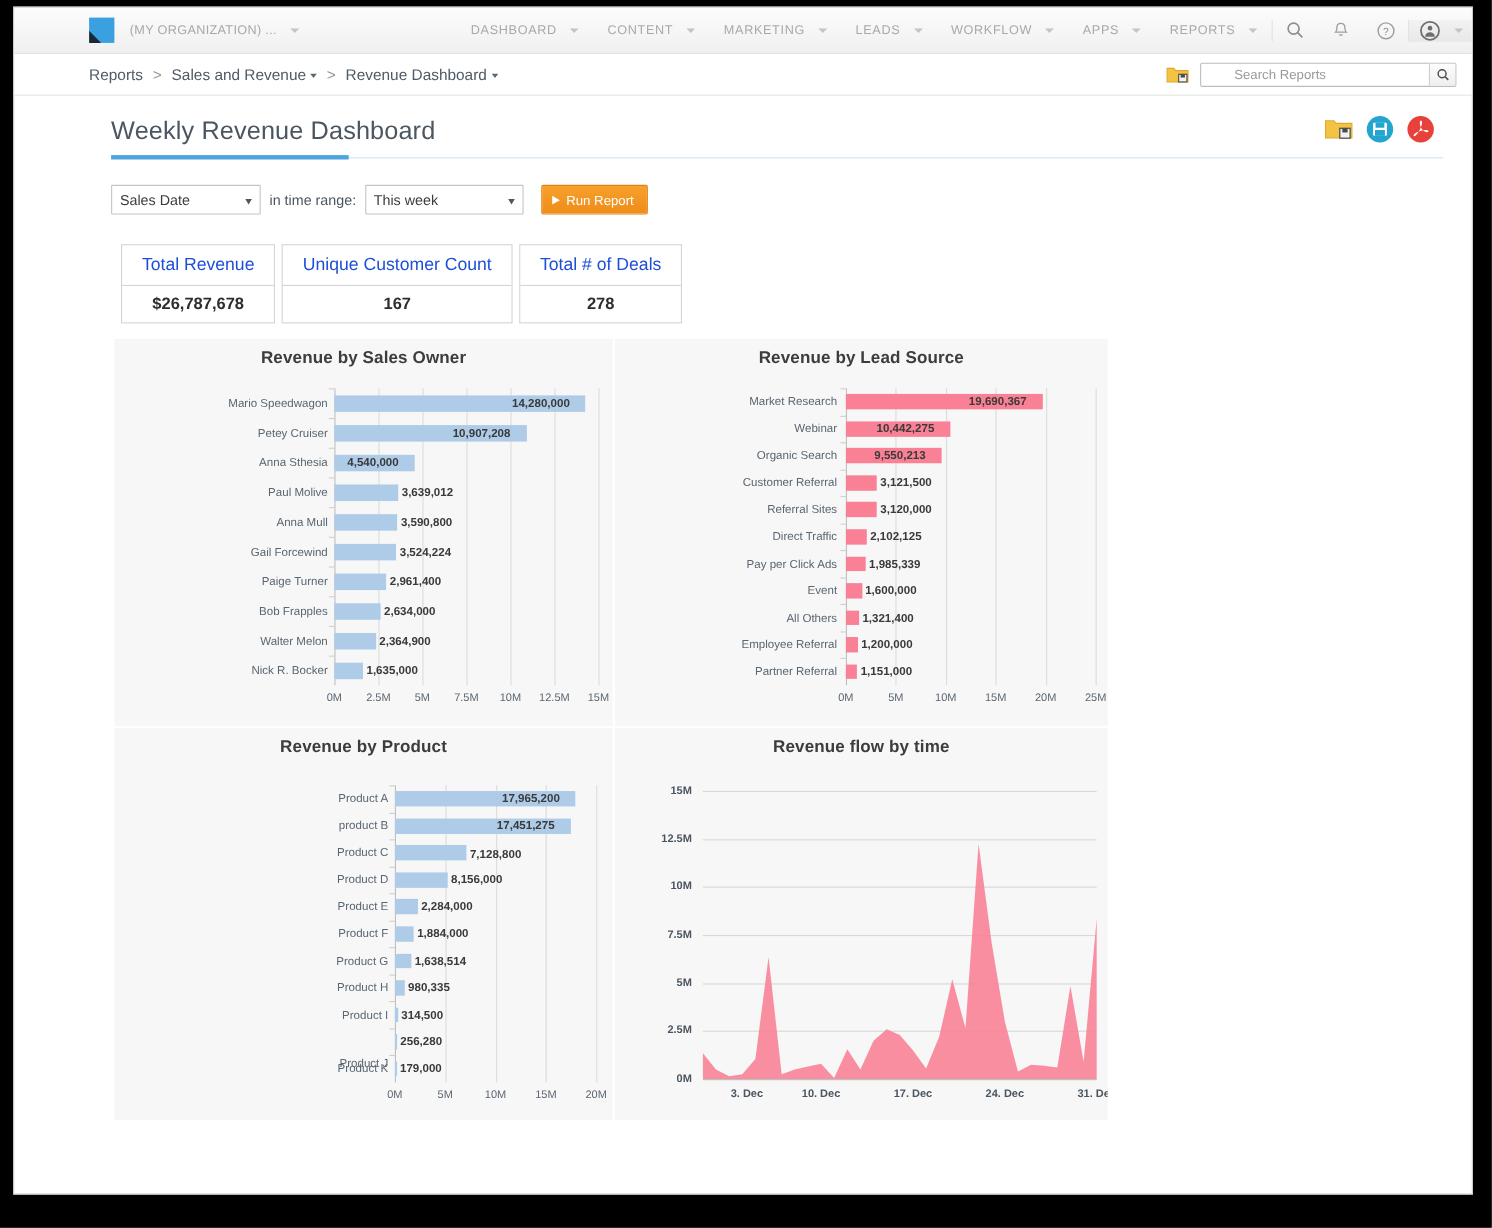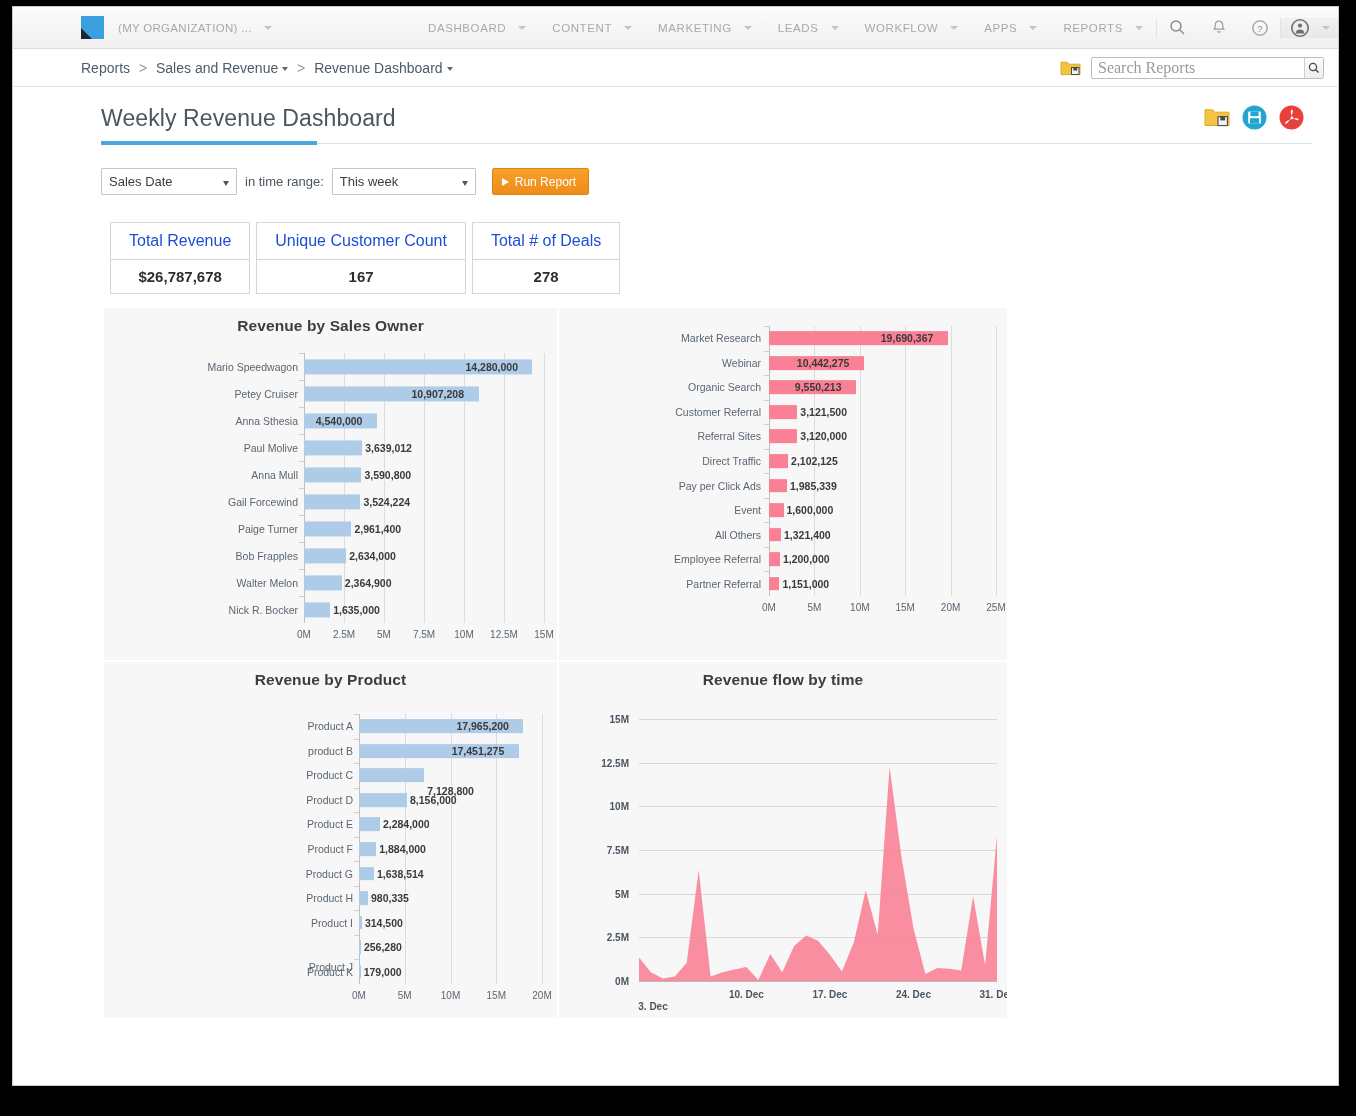--- a/index.html
+++ b/index.html
@@ -83,8 +83,8 @@
     display: flex; align-items: stretch; border-radius: 2px;
   }
   .searchbox input {
-    flex: 1; border: 0; outline: 0; padding: 0 6px; font-size: 16px;
-    color: #666; font-family: Liberation Serif, serif; background: transparent;
+    flex: 1; border: 0; outline: 0; padding: 0 6px; font-size: 12px;
+    color: #666; font-family: Liberation Sans, sans-serif; background: transparent; margin-left: 24px;
   }
   .searchbox input::placeholder { color: #9a9a9a; }
   .search-go {

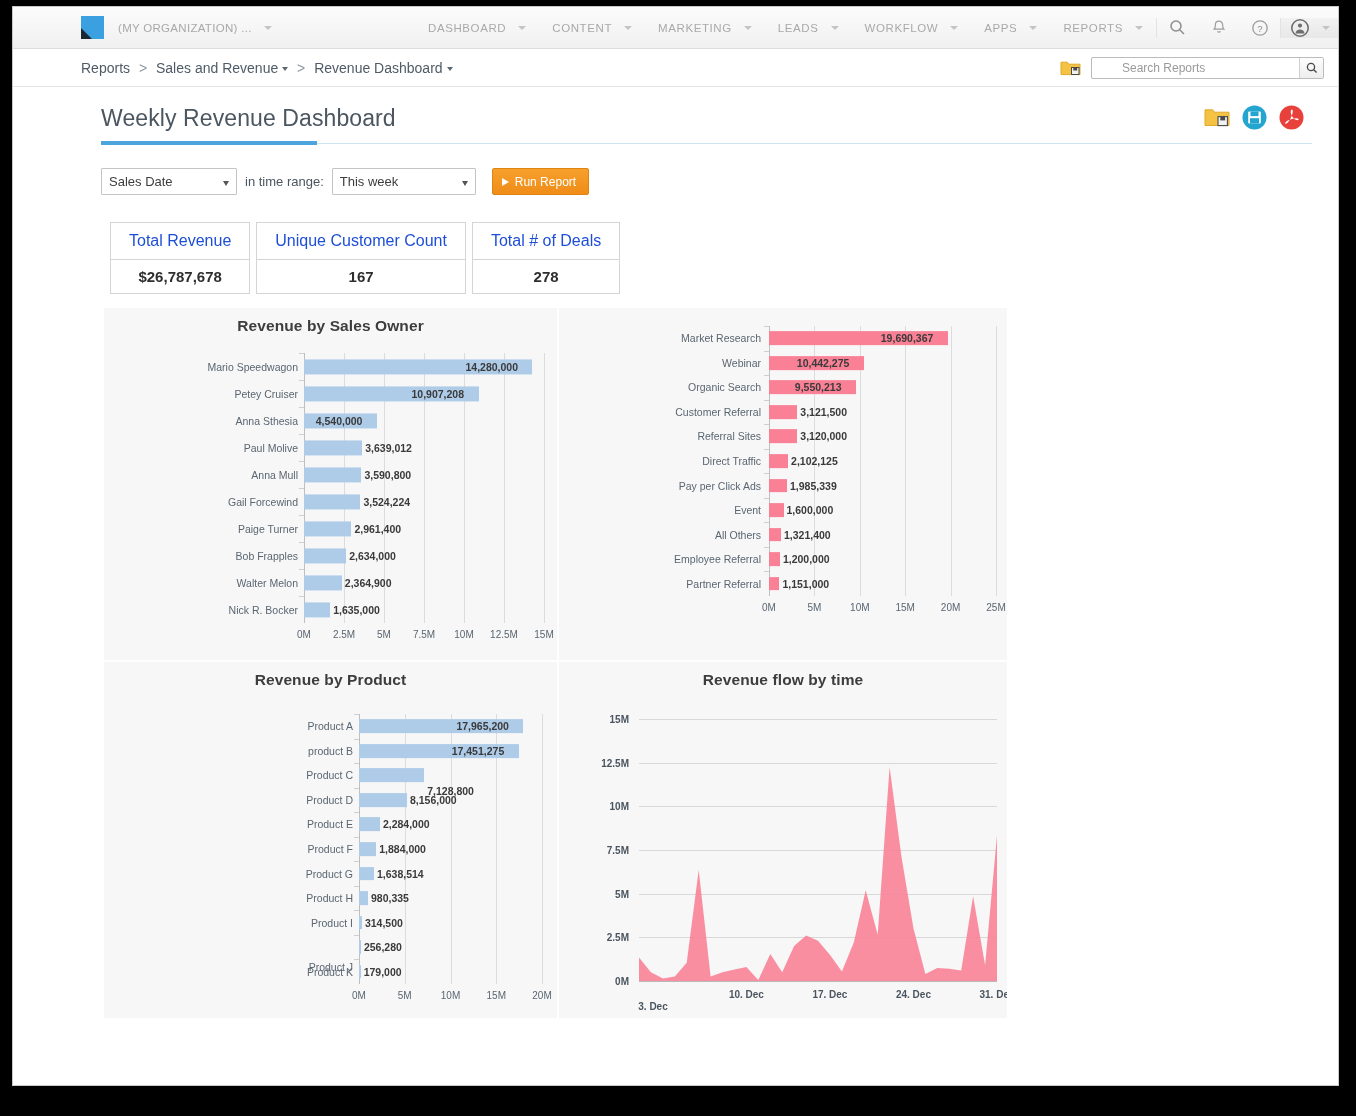--- a/index.html
+++ b/index.html
@@ -427,6 +427,7 @@
           </div>
       </div>
       <div class="panel pr">
+        <div class="chart-title">Revenue by Lead Source</div>
         <div class="plot" id="plot1" style="height: 320px;">
             <div class="gridline" style="left: 210px; top: 18px; height: 270px; background: rgb(191, 191, 191);"></div>
             <div class="tick-lbl" style="left: 210px; top: 294px;">0M</div>

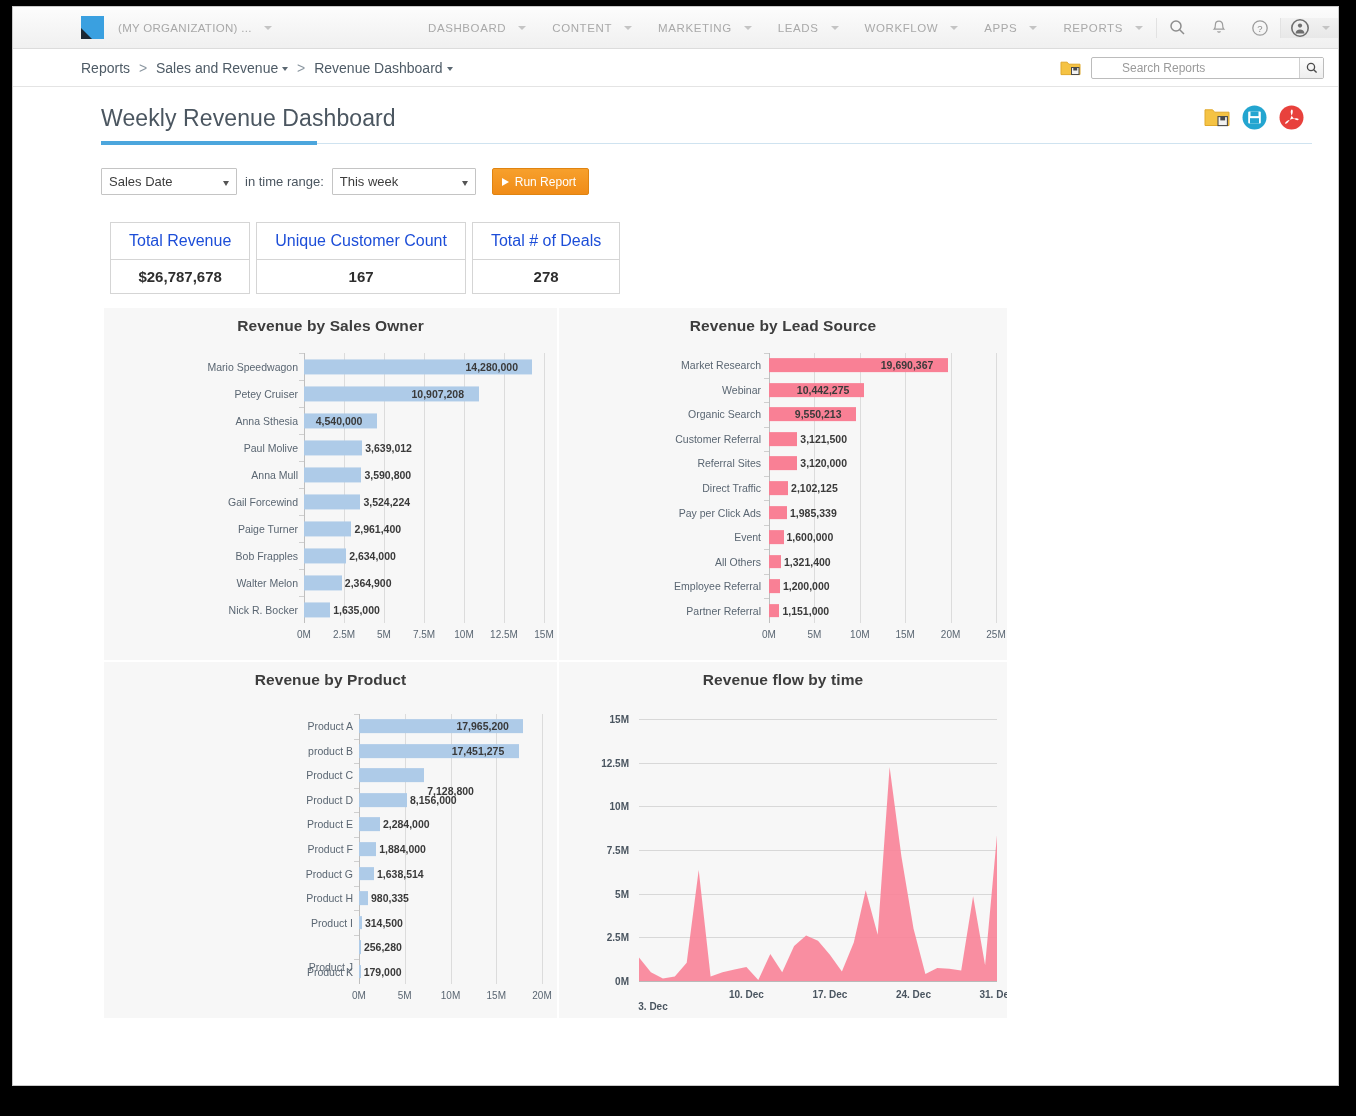--- a/index.html
+++ b/index.html
@@ -511,7 +511,7 @@
             <div class="cat" style="right: 204px; top: 86.3636px;">Product C</div>
             <div class="ytick" style="left: 250px; top: 74.0909px;"></div>
             <div class="bar" style="left: 255px; top: 86.3636px; width: 65.2285px; height: 13.7455px; background: rgb(174, 203, 232);"></div>
-            <div class="bar-val" style="top: 102px; left: 323.229px;">7,128,800</div>
+            <div class="bar-val" style="top: 88px; left: 323.229px;">7,128,800</div>
             <div class="cat" style="right: 204px; top: 110.909px;">Product D</div>
             <div class="ytick" style="left: 250px; top: 98.6364px;"></div>
             <div class="bar" style="left: 255px; top: 110.909px; width: 48.01px; height: 13.7455px; background: rgb(174, 203, 232);"></div>

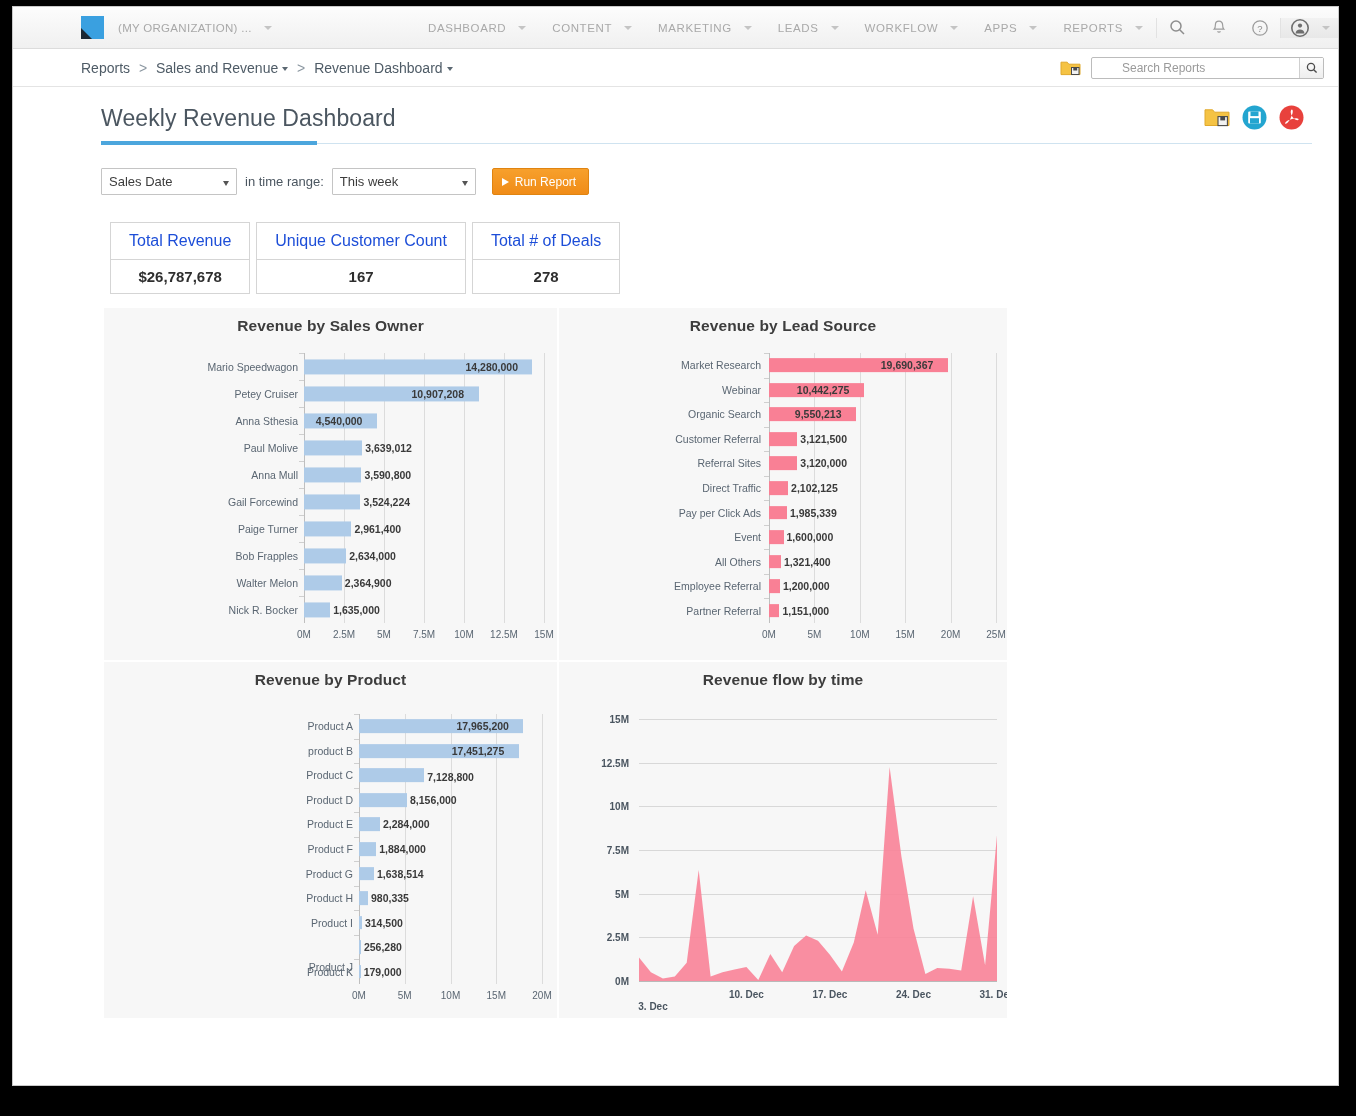--- a/index.html
+++ b/index.html
@@ -566,7 +566,7 @@
             <svg width="450" height="326" style="position: absolute; left: 0px; top: 0px;">
               <polygon points="80,292 80.0,268.4 91.9,283.3 103.9,289.4 115.8,287.6 127.7,273.7 139.7,181.1 151.6,287.6 163.5,283.3 175.5,280.6 187.4,278.0 199.3,291.1 211.3,264.9 223.2,283.3 235.1,257.1 247.1,246.6 259.0,251.8 270.9,265.8 282.9,282.4 294.8,253.6 306.7,201.2 318.7,245.7 330.6,78.0 342.5,168.0 354.5,239.6 366.4,285.0 378.3,278.9 390.3,279.8 402.2,281.5 414.1,207.3 426.1,276.3 438.0,146.2 438,292" fill="#f98095" fill-opacity="0.88"></polygon>
             </svg>
-            <div class="xlab-t" style="left: 94px; top: 300px; margin-top: 12px;">3. Dec</div>
+            <div class="xlab-t" style="left: 120px; top: 300px;">3. Dec</div>
             <div class="xlab-t" style="left: 187.4px; top: 300px;">10. Dec</div>
             <div class="xlab-t" style="left: 270.933px; top: 300px;">17. Dec</div>
             <div class="xlab-t" style="left: 354.467px; top: 300px;">24. Dec</div>

